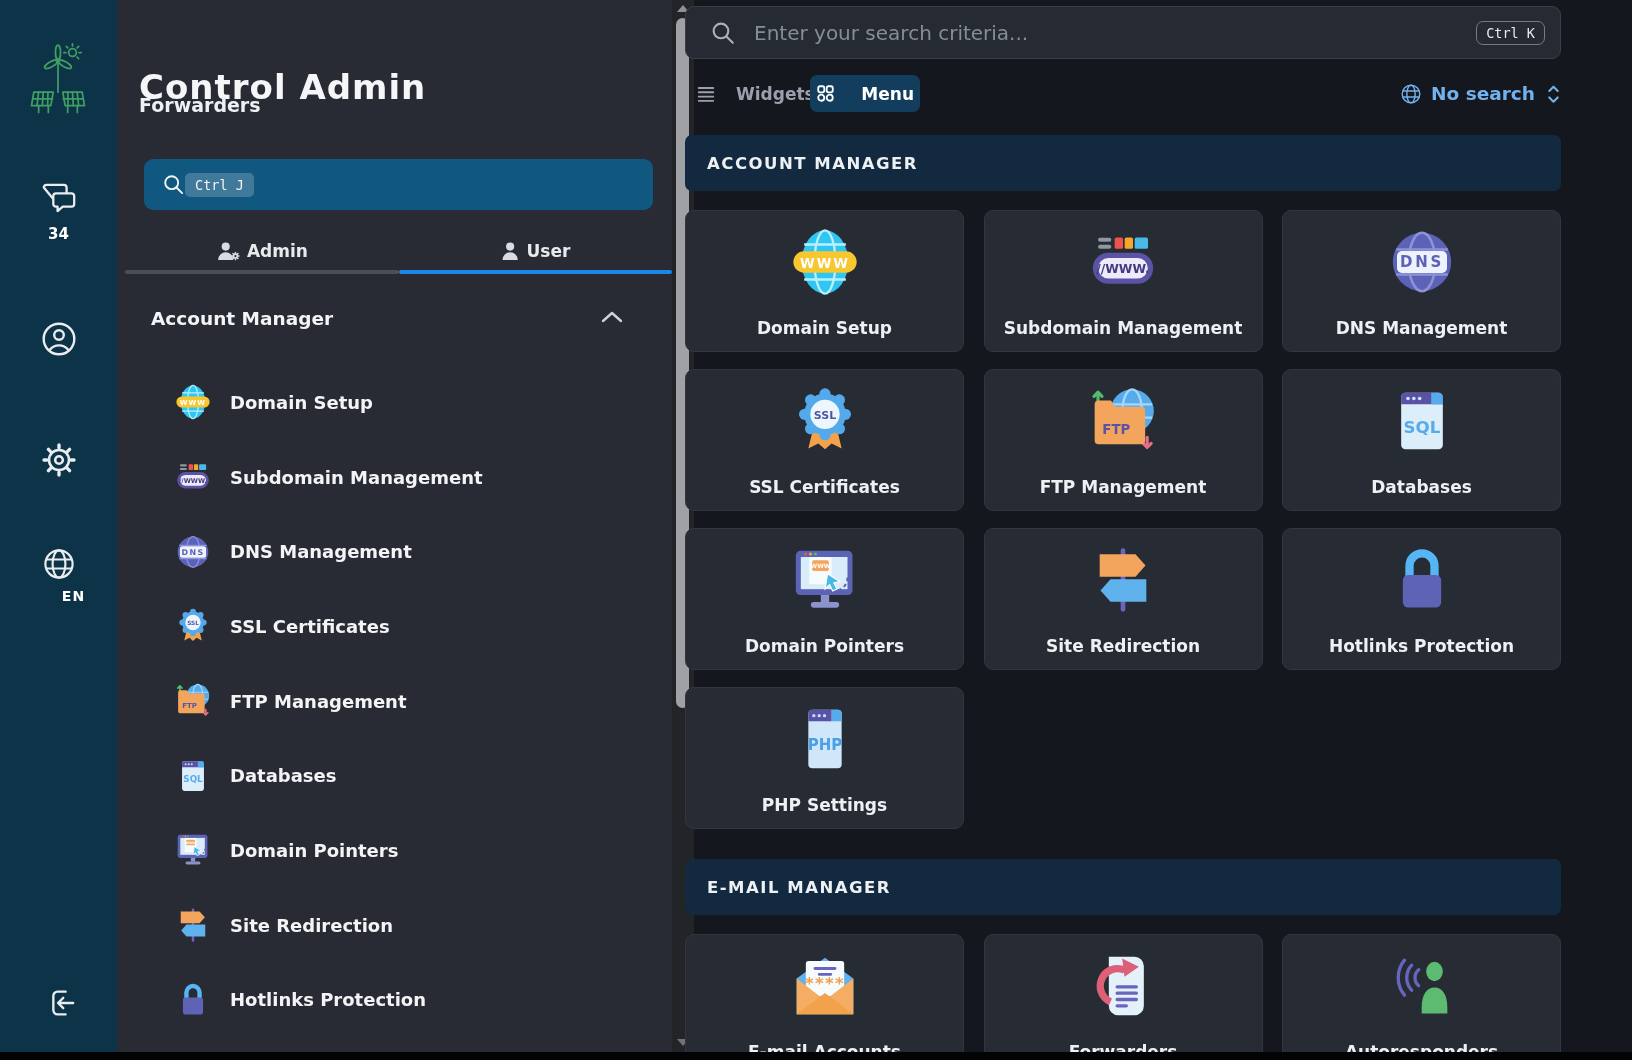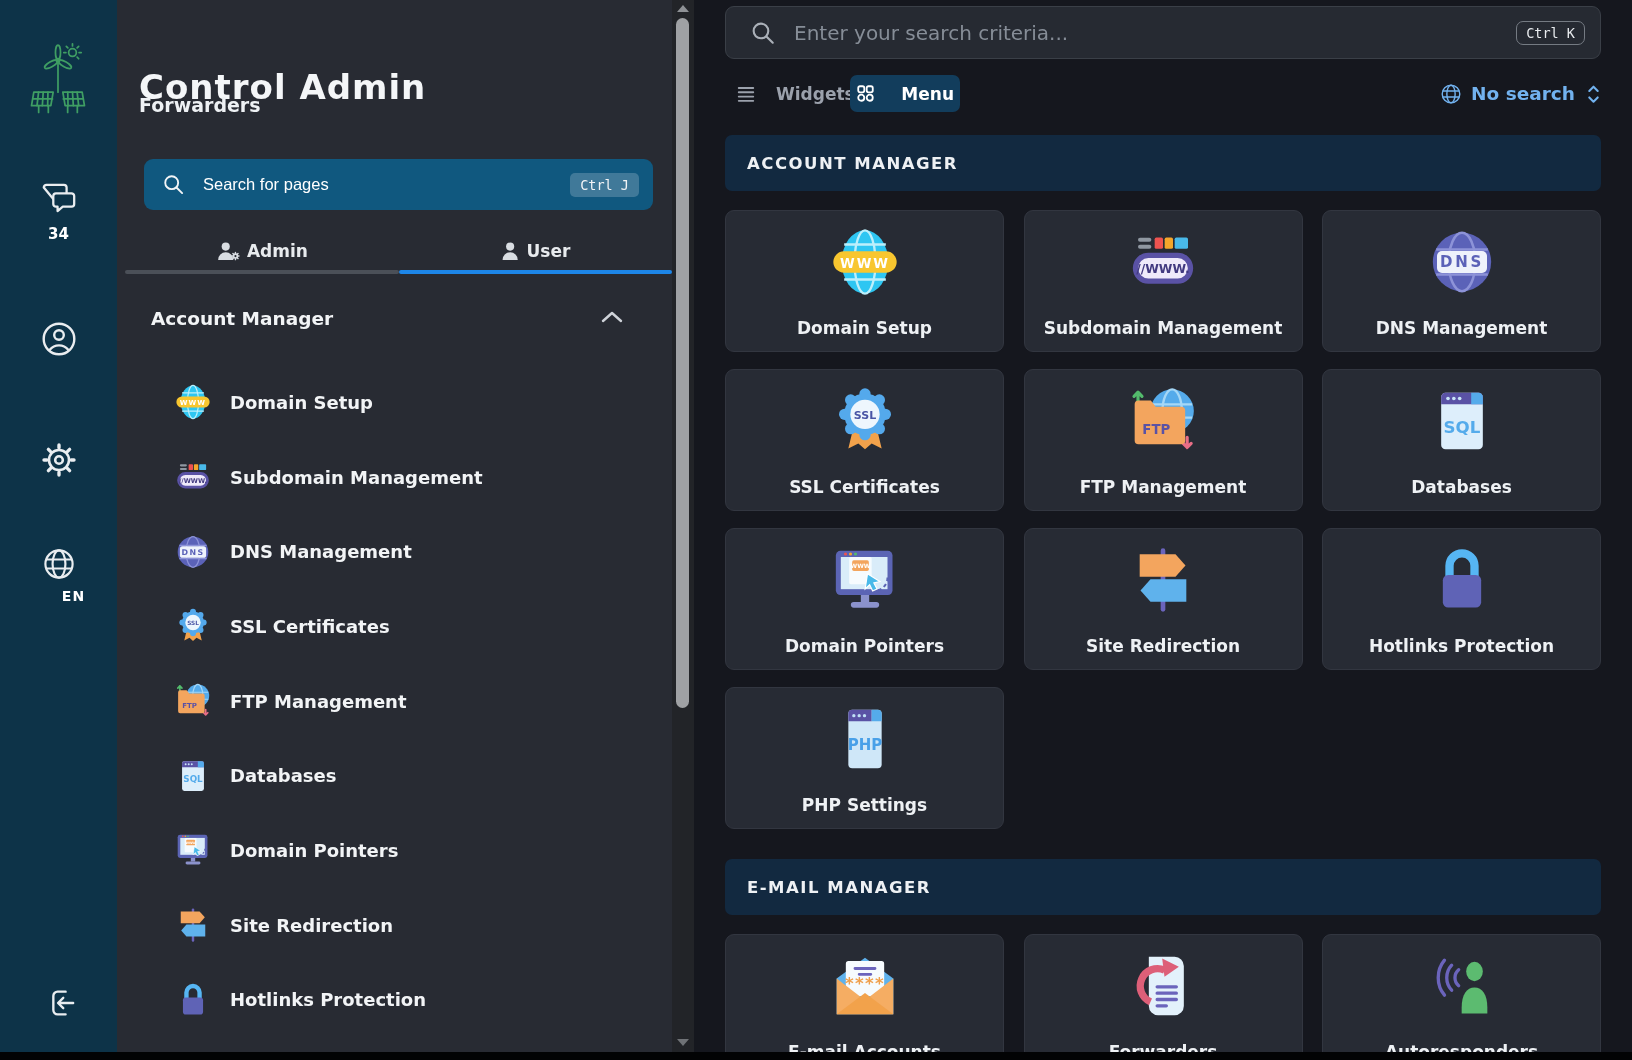--- a/index.html
+++ b/index.html
@@ -47,7 +47,7 @@
   .sb-arrow.up{top:5px;border-bottom:7px solid #8e9195;}
   .sb-arrow.down{bottom:6px;border-top:7px solid #6f7276;}
   
-  .content{position:absolute;left:694px;top:0;width:938px;height:756px;}
+  .content{position:absolute;left:654px;top:0;width:938px;height:756px;}
   .main-search{position:absolute;left:31px;top:6px;width:876px;height:53px;border-radius:9px;
     background:#262a32;border:1px solid #3a3f47;display:flex;align-items:center;padding:0 15px 0 24px;}
   .main-search .mag{width:26px;height:26px;color:#aab0b8;}

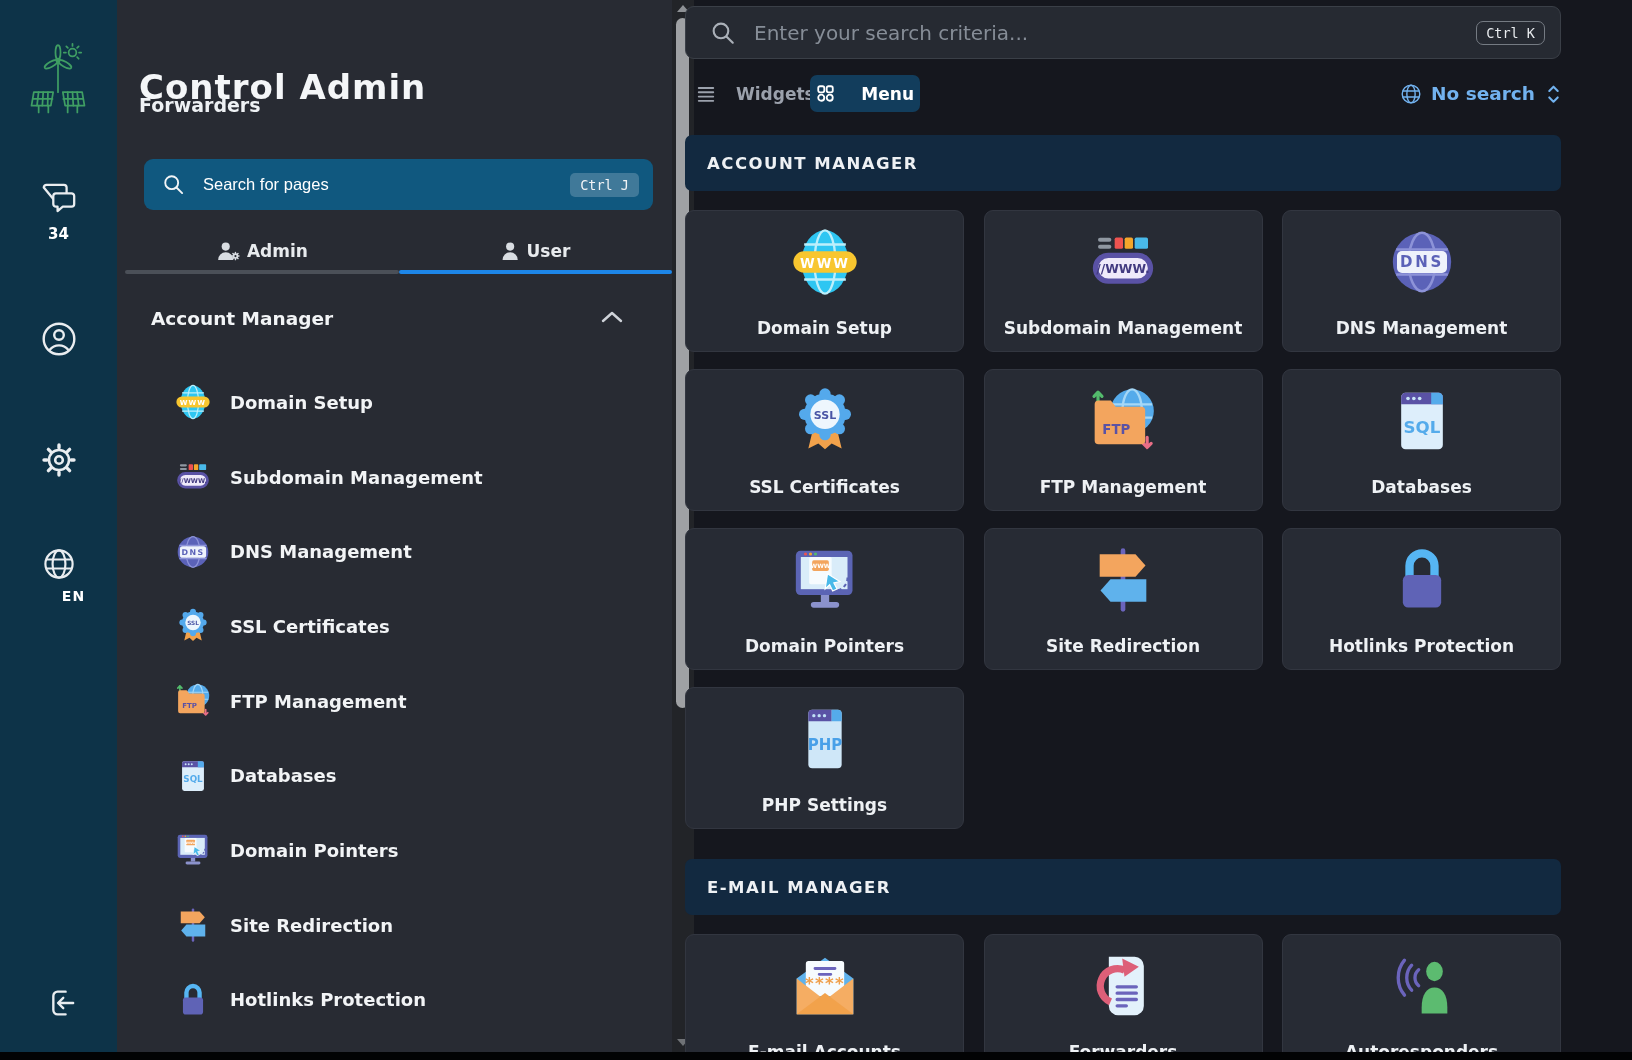--- a/index.html
+++ b/index.html
@@ -153,7 +153,6 @@
             <path d="M20.5 20.5l7.5 7.5"></path>
           </svg>
         </span>
-      <span class="sb-search-label">Search for pages</span>
       <span class="kbd">Ctrl J</span>
     </button>
 

